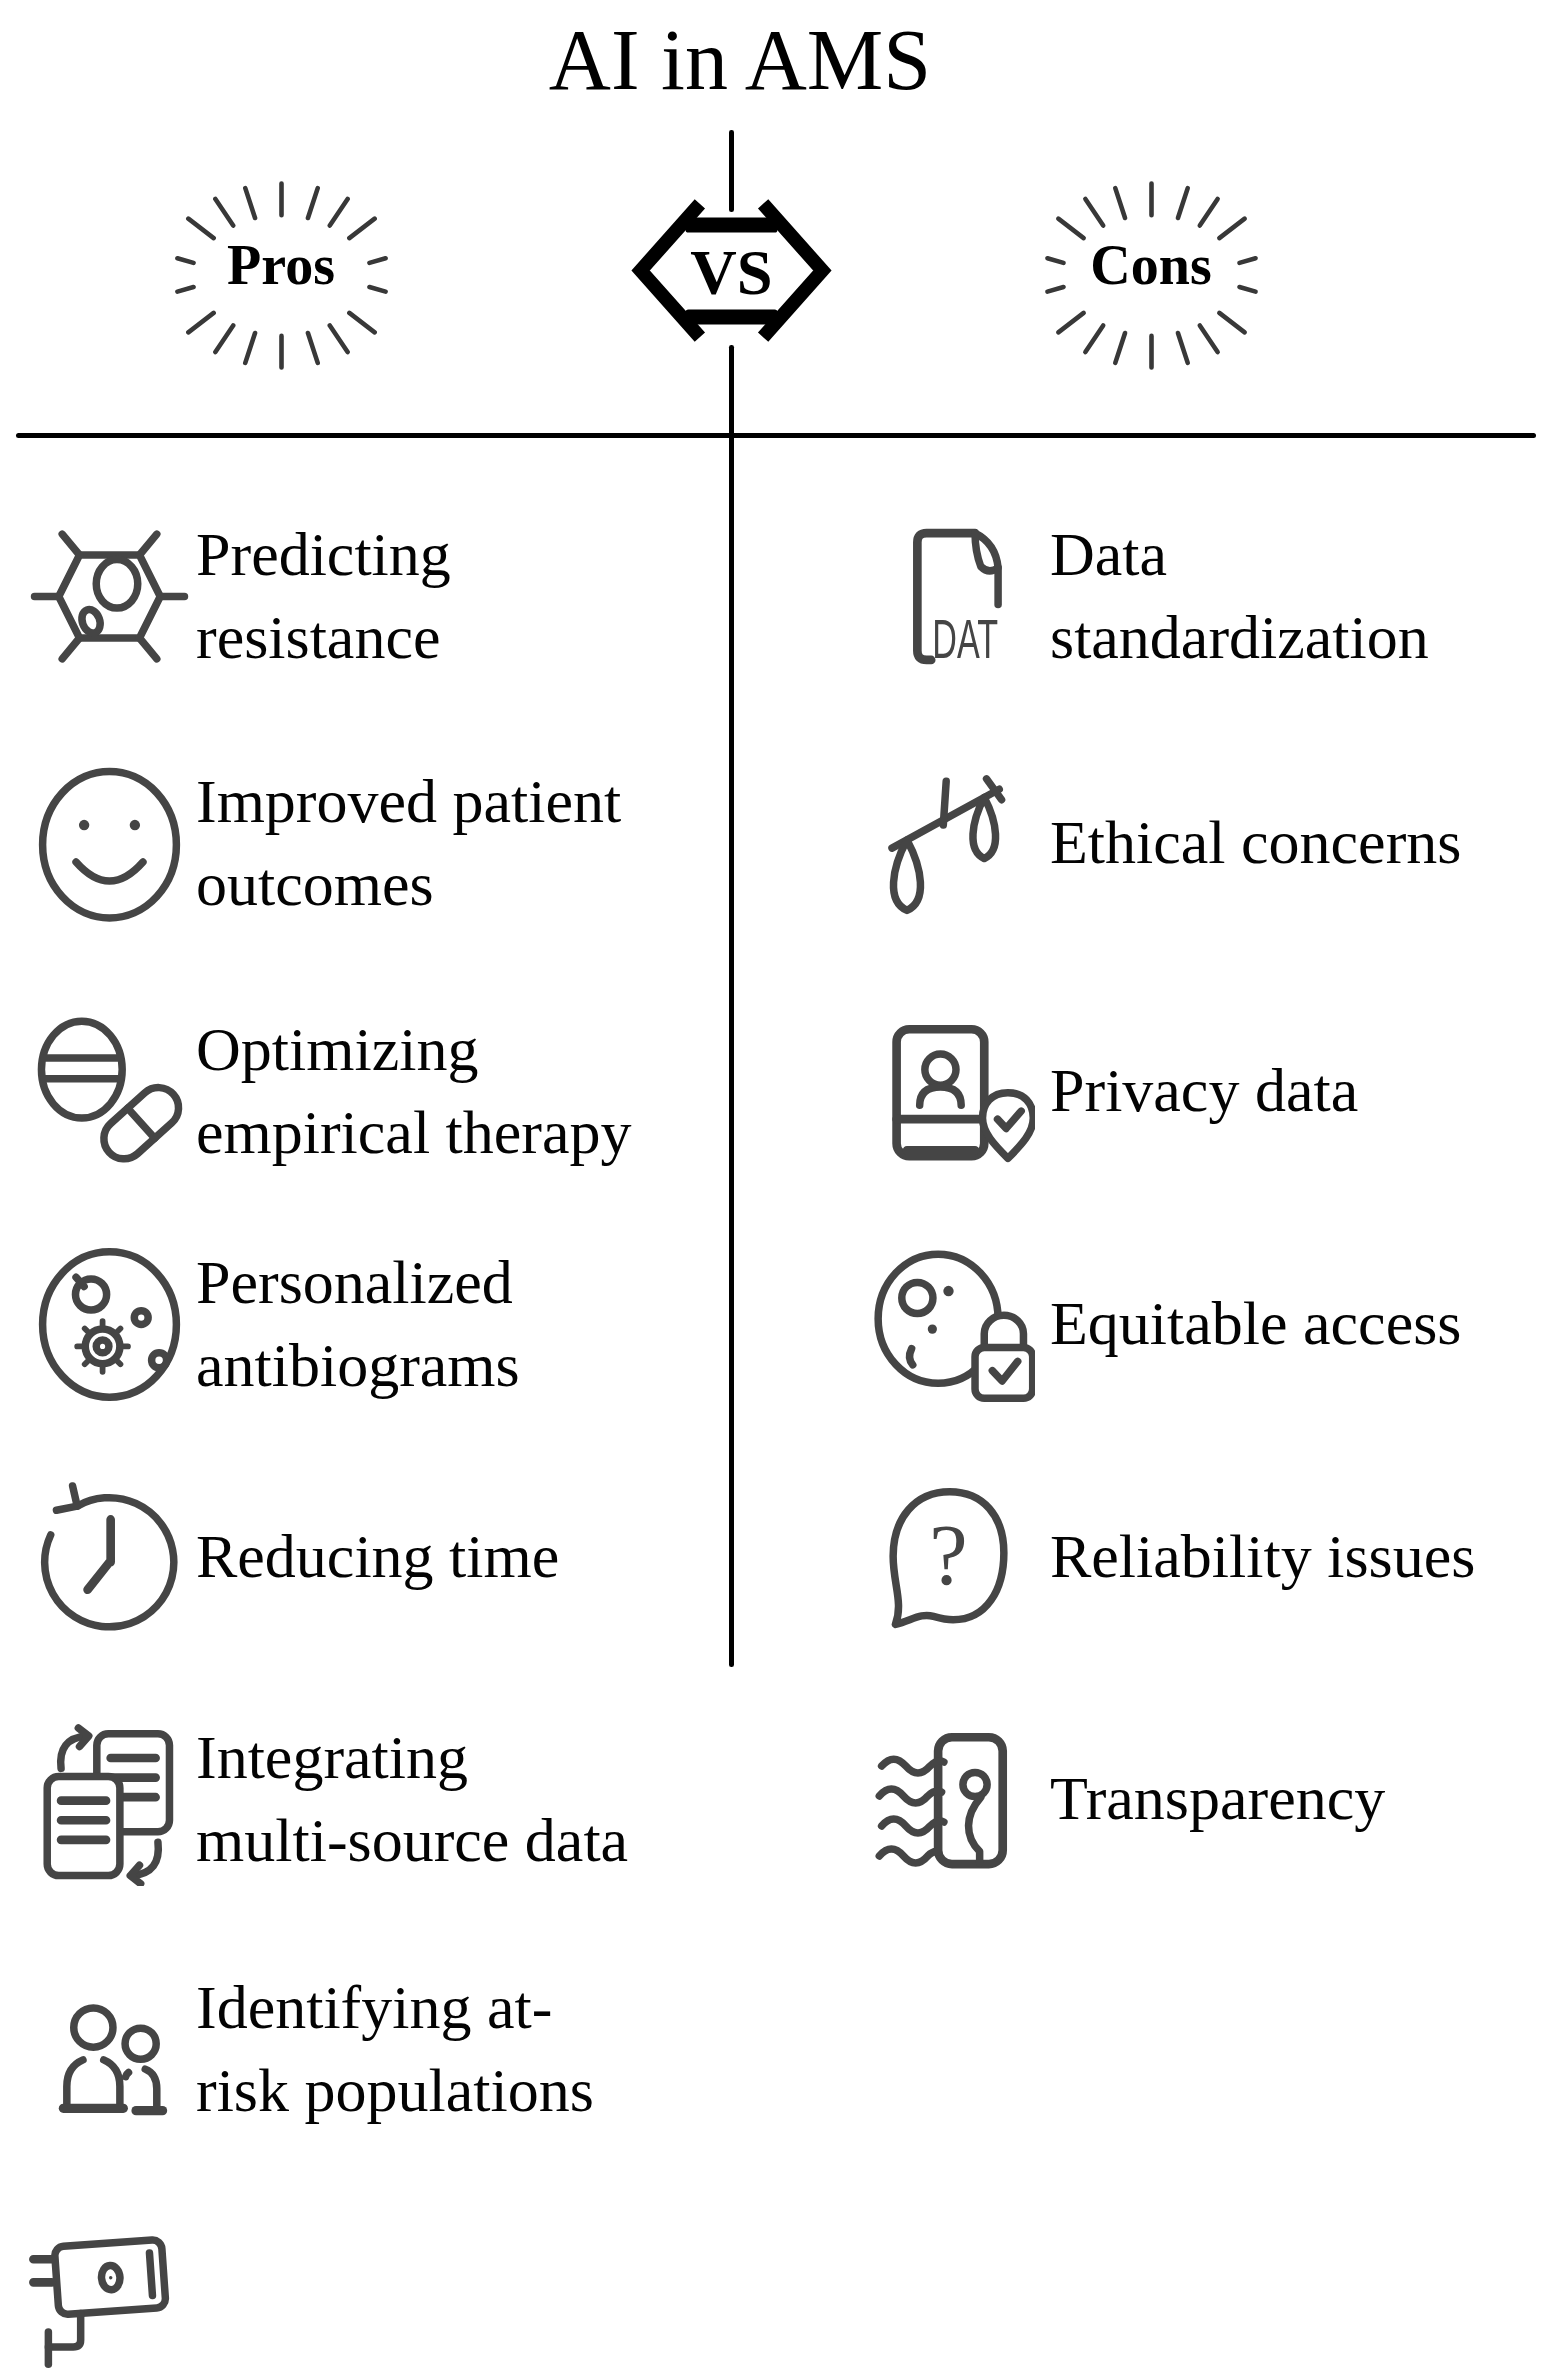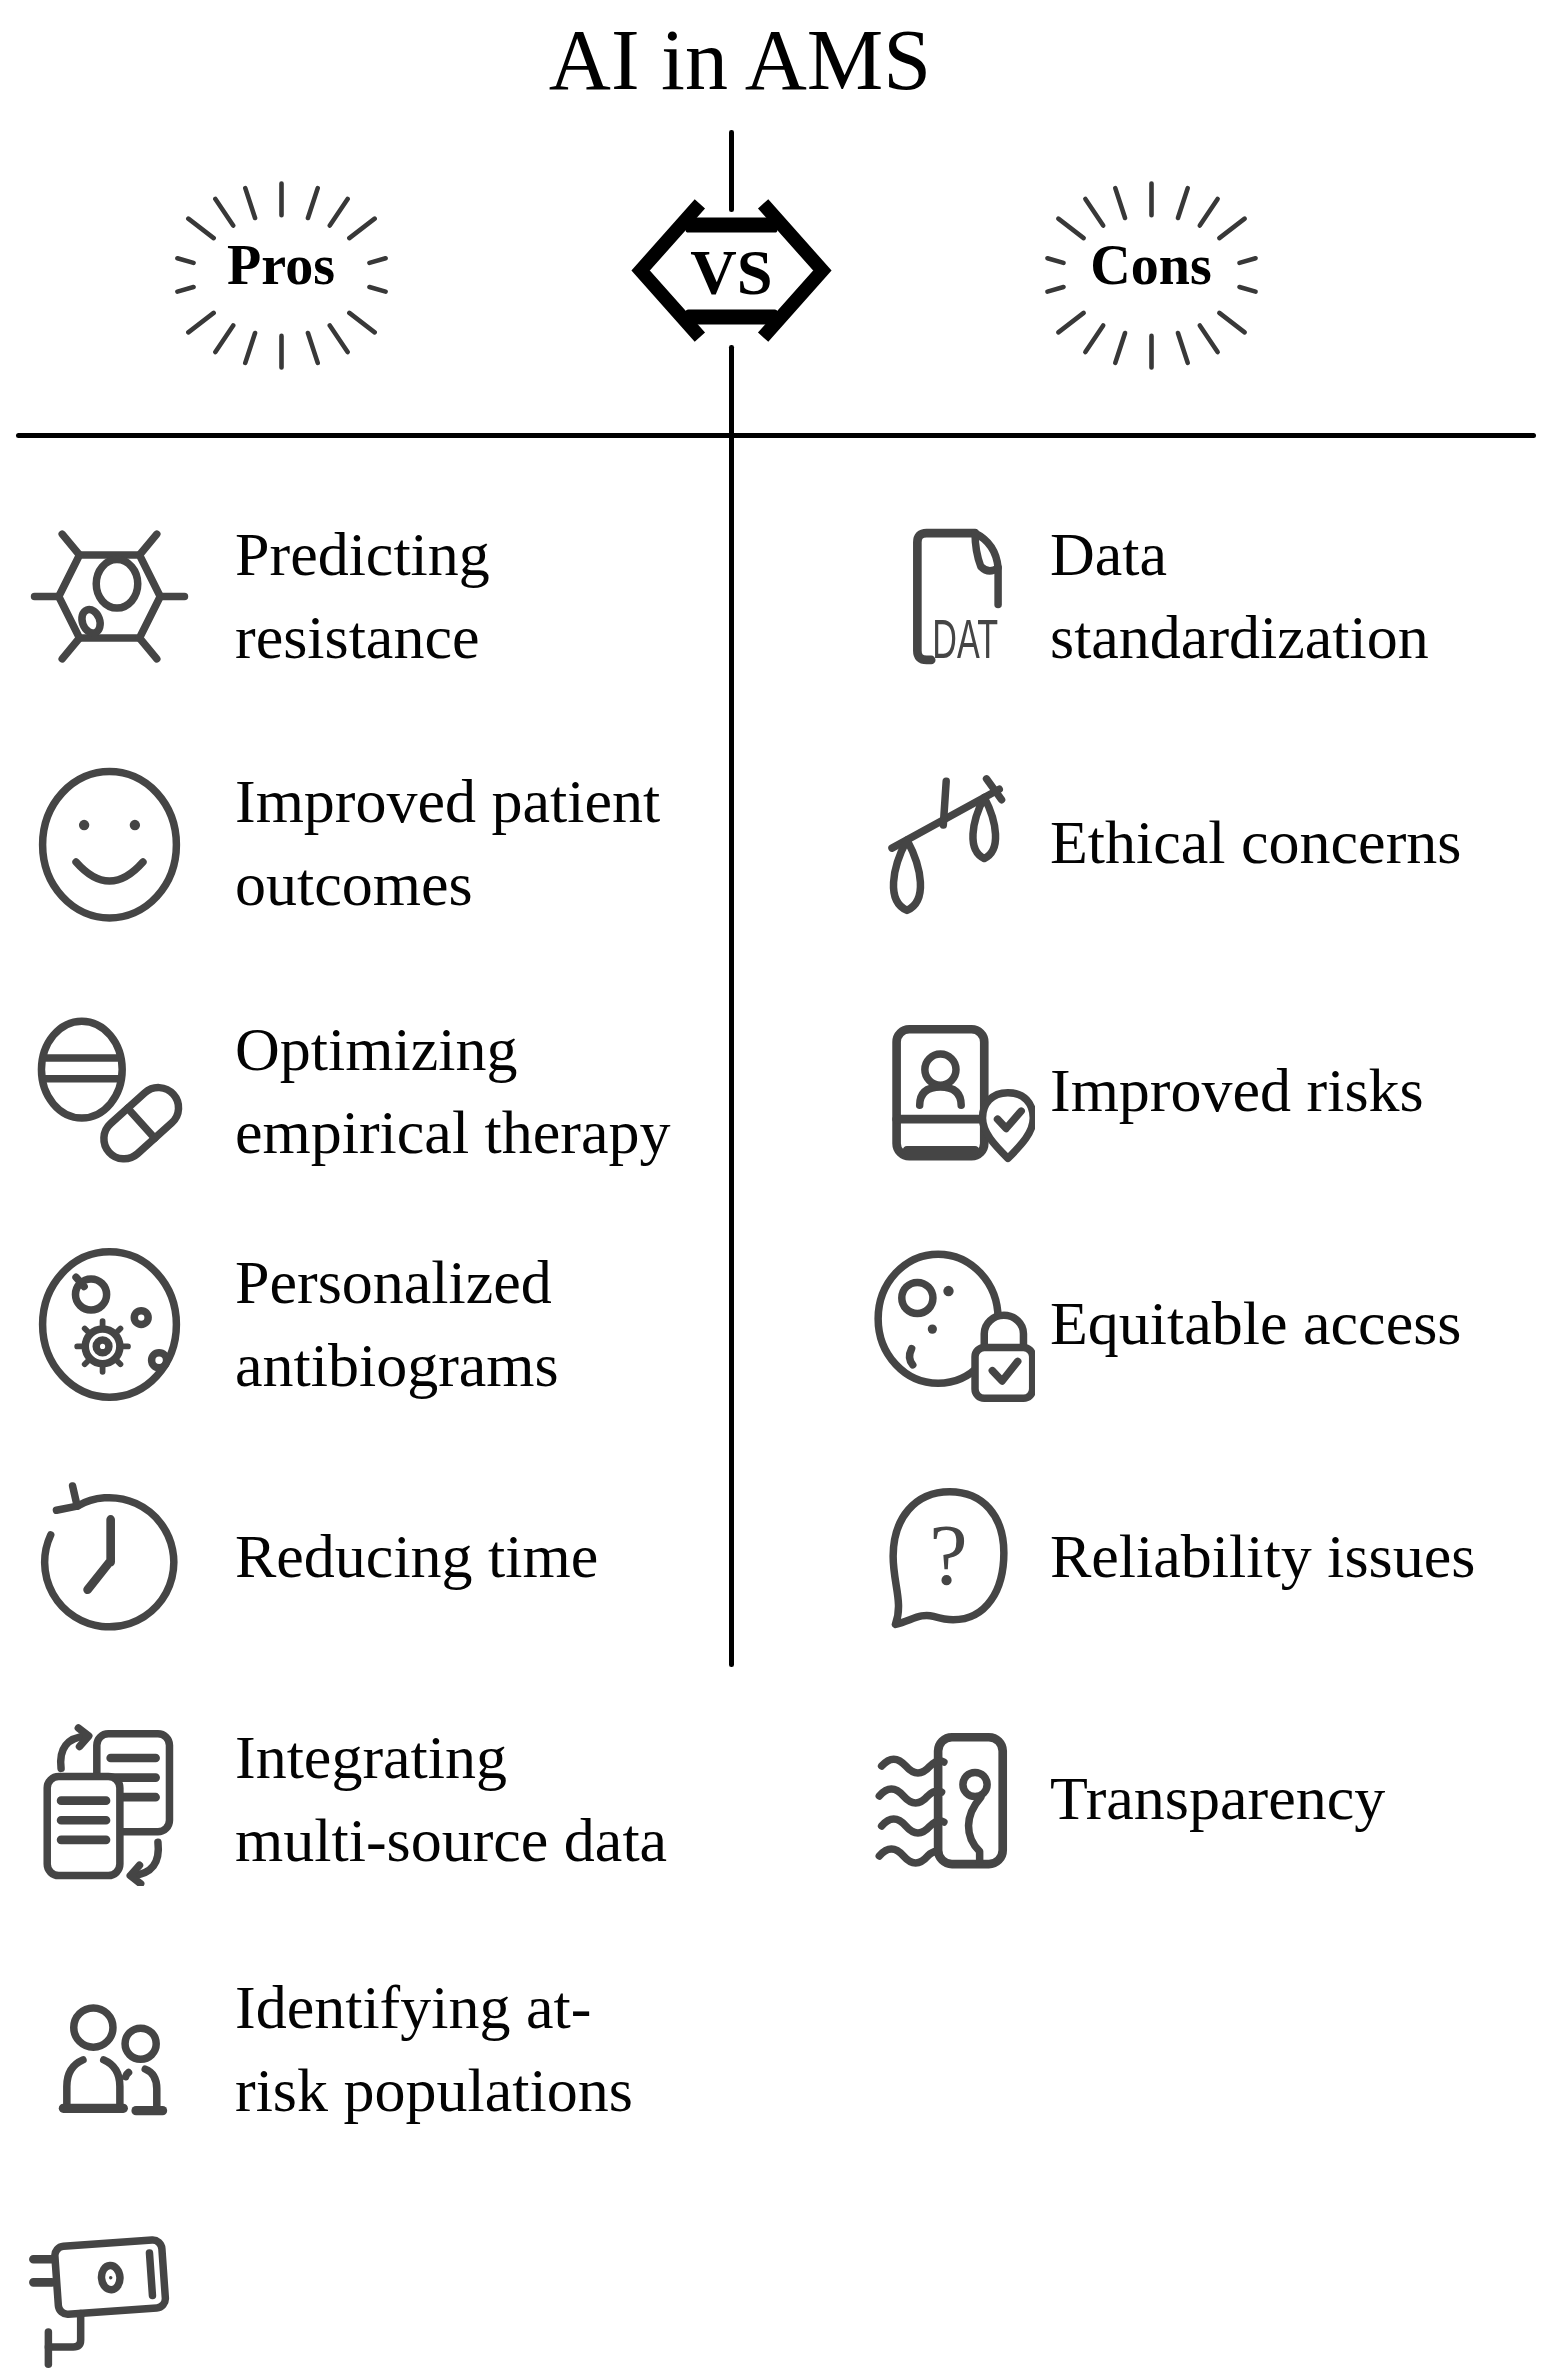--- a/index.html
+++ b/index.html
@@ -17,7 +17,7 @@
   .hline{position:absolute;left:16px;top:433px;width:1520px;height:5.2px;background:#000;border-radius:2.9px;}
   .vsbadge{position:absolute;left:628px;top:190px;width:207px;height:161px;}
   .row{position:absolute;display:flex;align-items:center;height:178px;}
-  .row.left{left:23px;width:708px;gap:39px;}
+  .row.left{left:23px;width:708px;}
   .row.right{left:862px;width:685px;gap:15px;}
   .icn{flex:0 0 173px;height:173px;display:flex;align-items:center;justify-content:flex-end;}
   .lbl{font-size:62px;line-height:1.34;color:#030303;white-space:pre-line;}

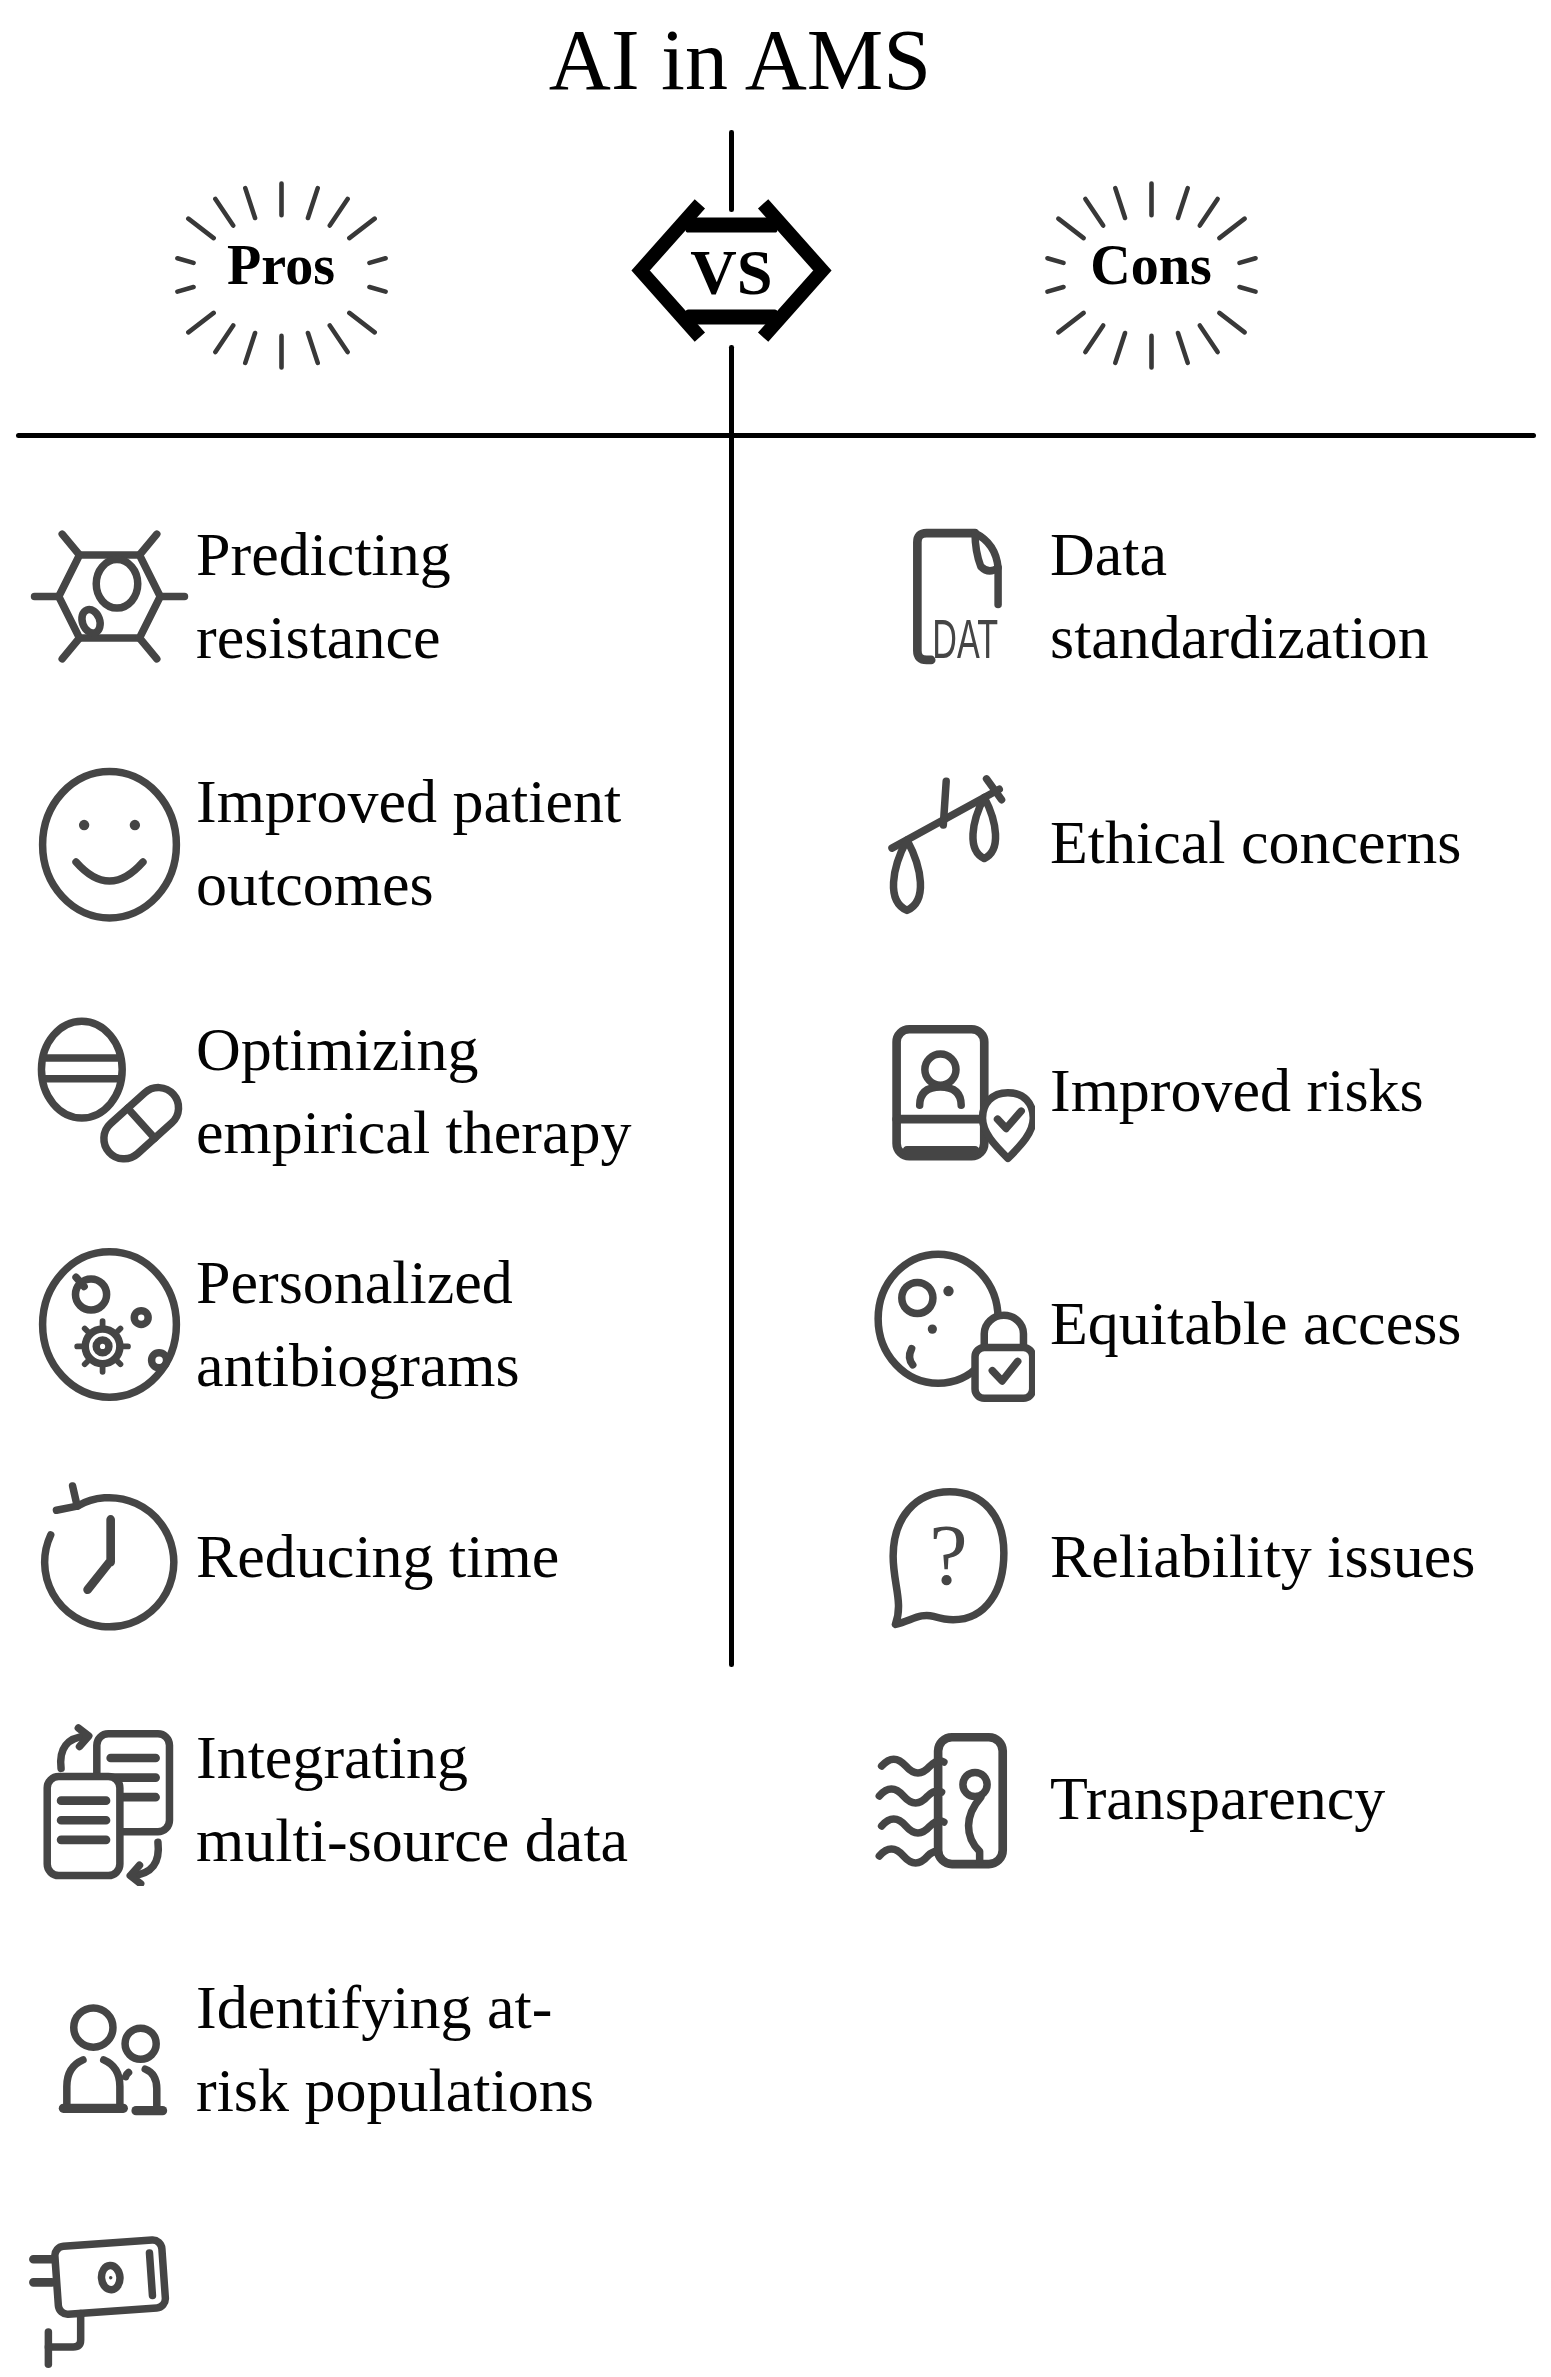--- a/index.html
+++ b/index.html
@@ -210,7 +210,7 @@
         <path d="M235,198 250,214 276,184"></path>
       </svg>
     </span>
-    <span class="lbl">Improved risks</span>
+    <span class="lbl">Privacy data</span>
   </div>
 
   <div class="row right" style="top:1235px">

